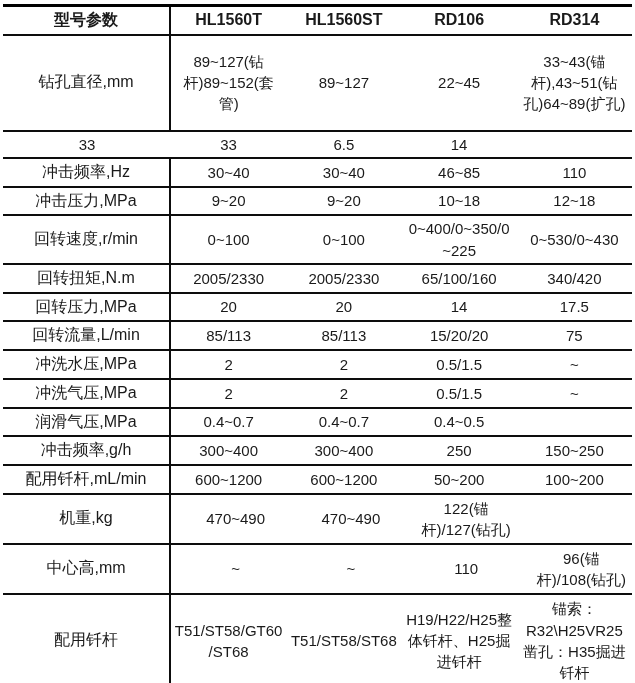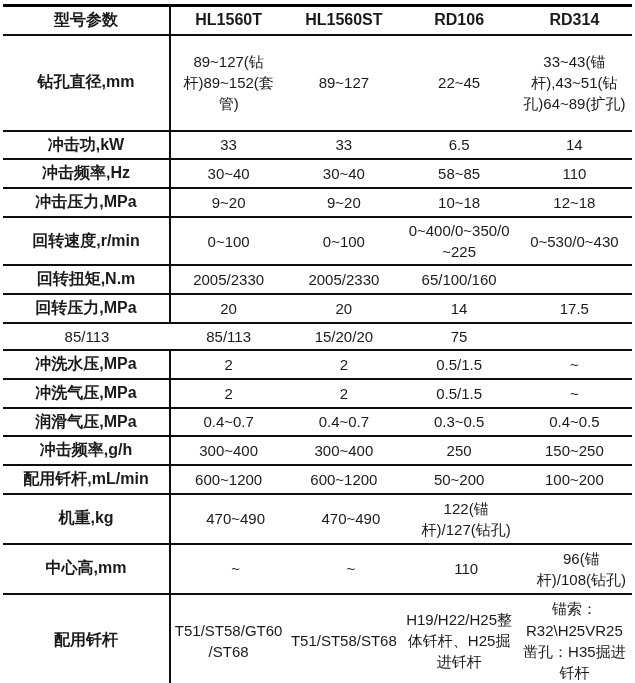--- a/index.html
+++ b/index.html
@@ -42,7 +42,7 @@
     box-sizing: border-box;
   }
   .td.label {
-    font-weight: bold;
+    font-weight: normal;
     font-size: 16px;
     border-right: 2px solid #0d0d0d;
   }

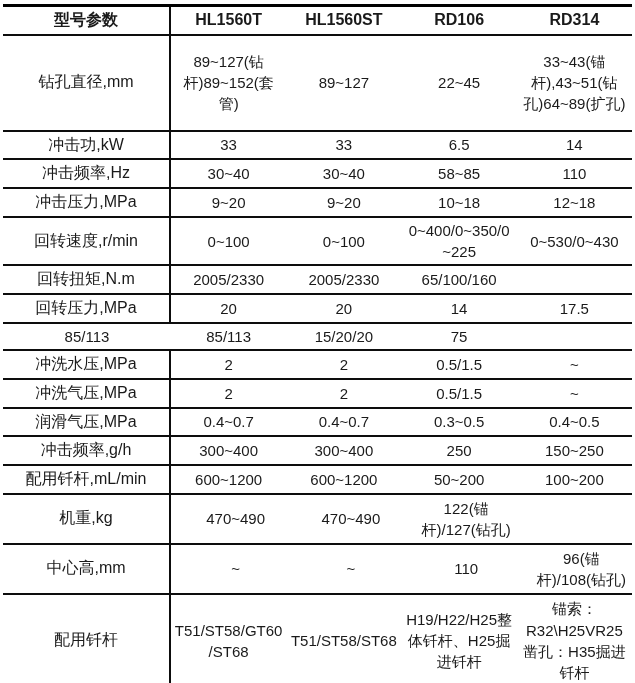--- a/index.html
+++ b/index.html
@@ -79,7 +79,6 @@
     </div>
 
     <div class="tr">
-      <div class="td label">冲击功,kW</div>
       <div class="td">33</div>
       <div class="td">33</div>
       <div class="td">6.5</div>

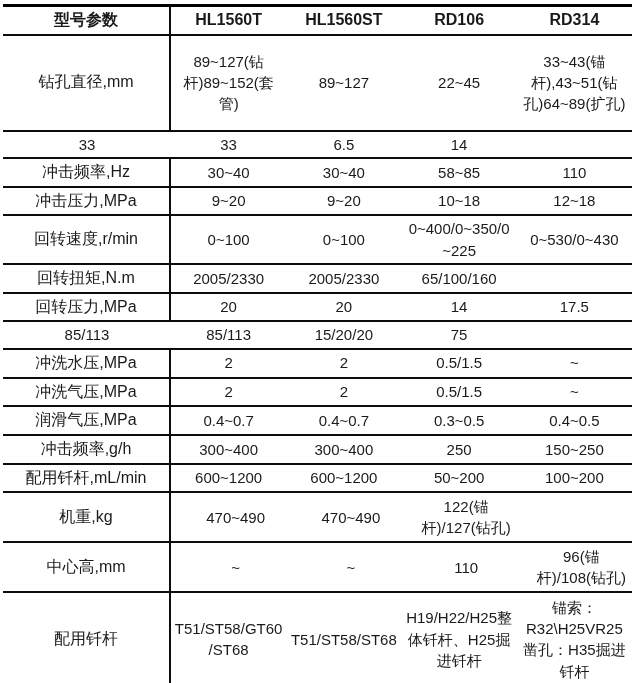--- a/index.html
+++ b/index.html
@@ -89,7 +89,7 @@
       <div class="td label">冲击频率,Hz</div>
       <div class="td">30~40</div>
       <div class="td">30~40</div>
-      <div class="td">58~85</div>
+      <div class="td">46~85</div>
       <div class="td">110</div>
     </div>
 

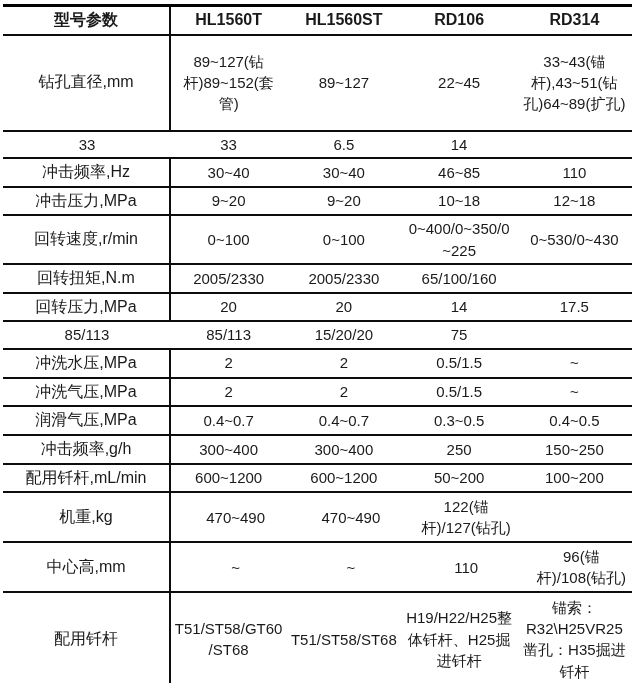--- a/index.html
+++ b/index.html
@@ -114,6 +114,7 @@
       <div class="td">2005/2330</div>
       <div class="td">2005/2330</div>
       <div class="td">65/100/160</div>
+      <div class="td">340/420</div>
     </div>
 
     <div class="tr">

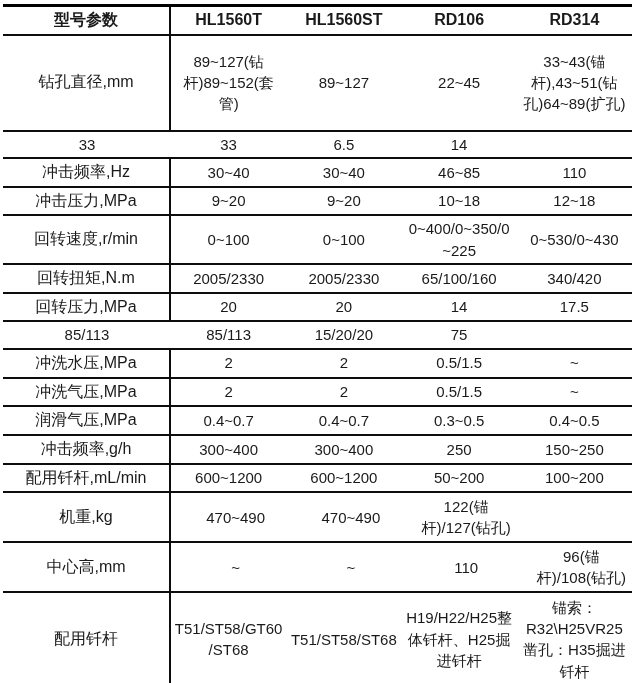--- a/index.html
+++ b/index.html
@@ -126,6 +126,7 @@
     </div>
 
     <div class="tr">
+      <div class="td label">回转流量,L/min</div>
       <div class="td">85/113</div>
       <div class="td">85/113</div>
       <div class="td">15/20/20</div>

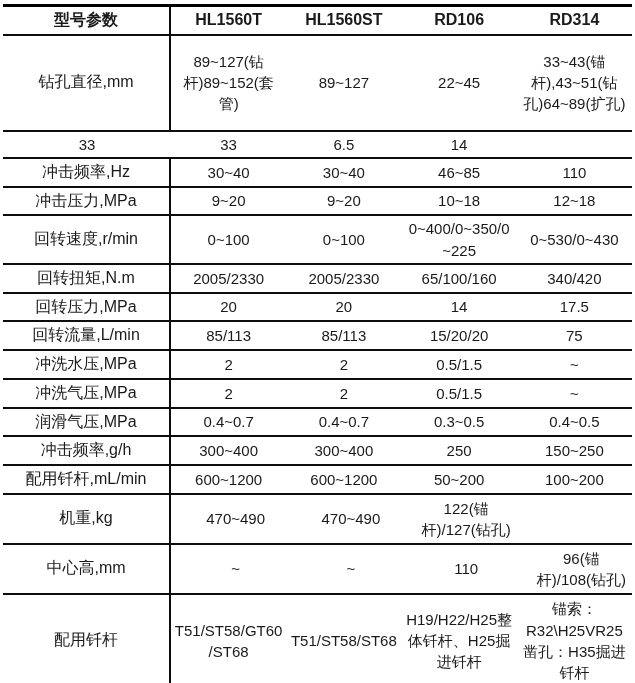--- a/index.html
+++ b/index.html
@@ -153,7 +153,6 @@
       <div class="td label">润滑气压,MPa</div>
       <div class="td">0.4~0.7</div>
       <div class="td">0.4~0.7</div>
-      <div class="td">0.3~0.5</div>
       <div class="td">0.4~0.5</div>
     </div>
 

